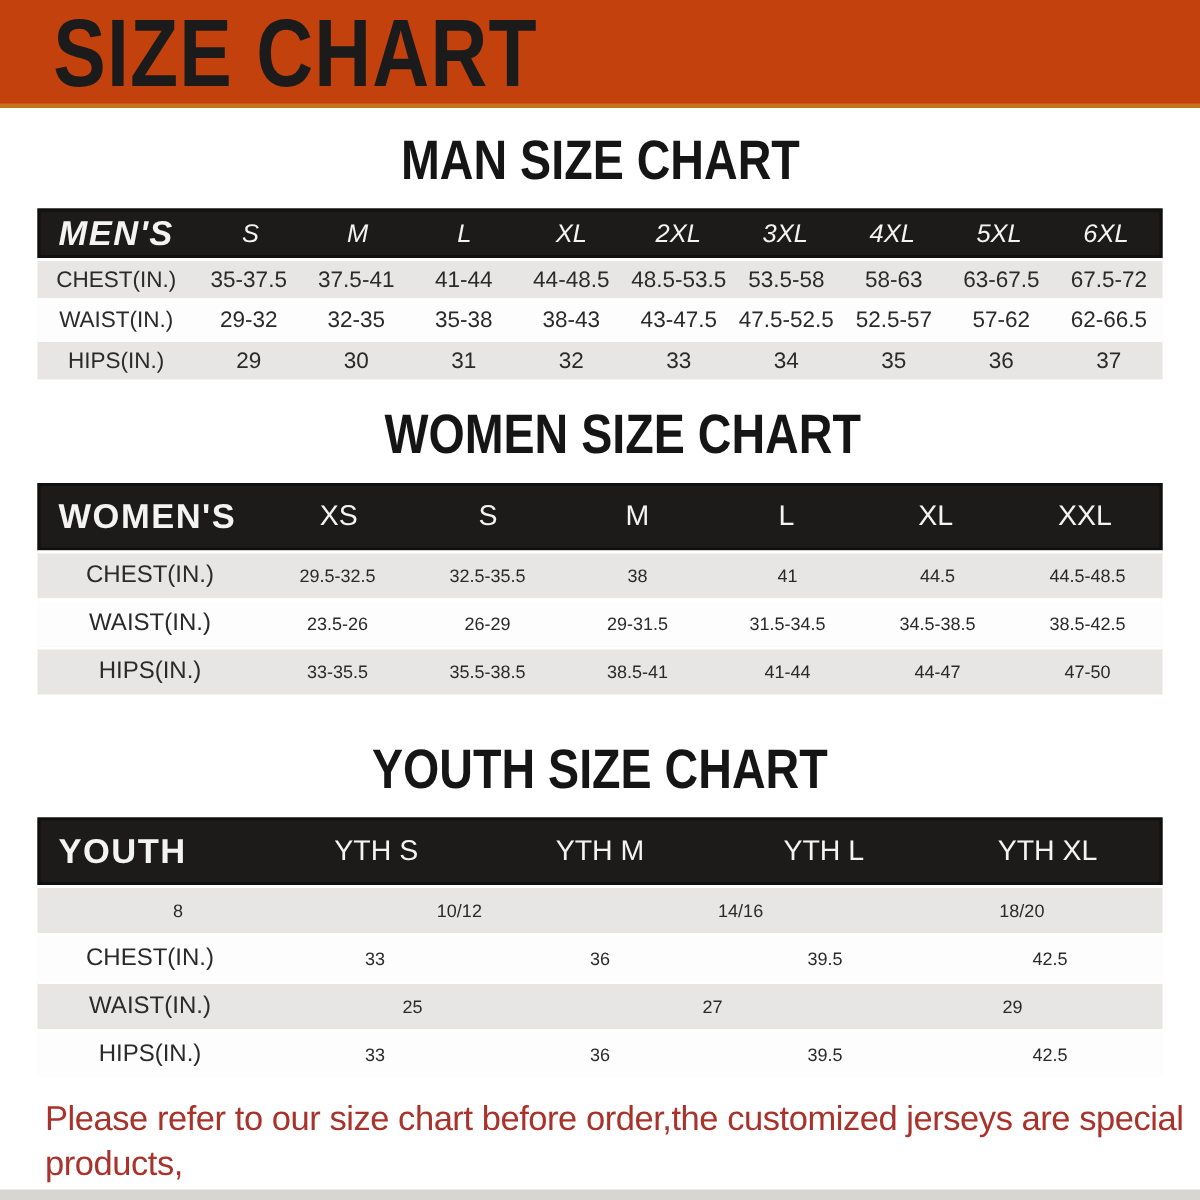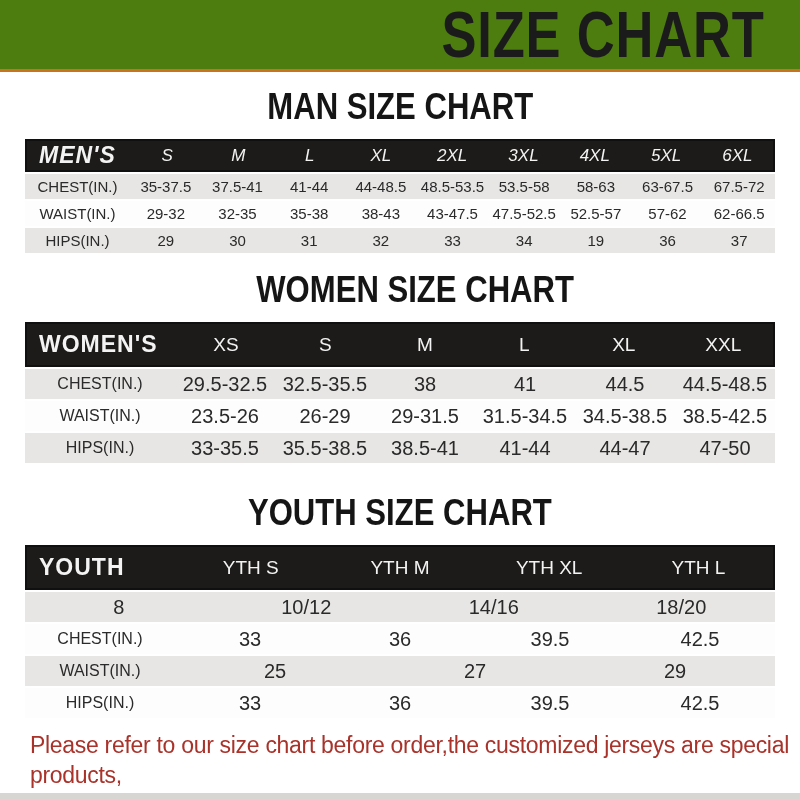--- a/index.html
+++ b/index.html
@@ -15,11 +15,11 @@
   .banner {
     width: 800px;
     height: 72px;
-    background: #4d7c0f;
+    background: #c2410c;
     border-bottom: 3px solid #C9731F;
     display: flex;
     align-items: center;
-    justify-content: flex-end;
+    justify-content: flex-start;
   }
   .banner-title {
     display: inline-block;

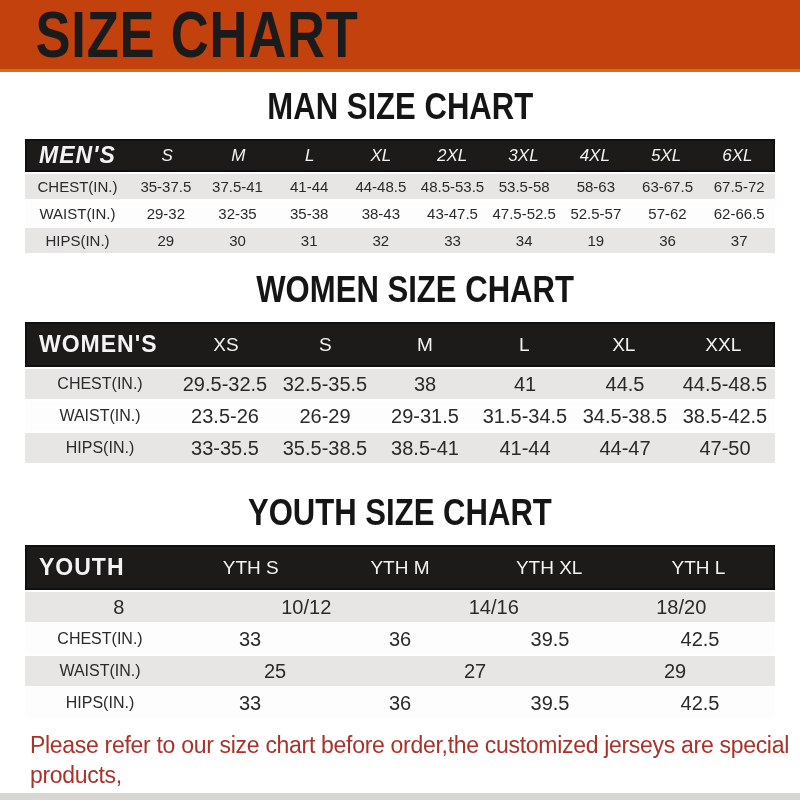--- a/index.html
+++ b/index.html
@@ -175,7 +175,7 @@
       <div class="tcell">32</div>
       <div class="tcell">33</div>
       <div class="tcell">34</div>
-      <div class="tcell">19</div>
+      <div class="tcell">35</div>
       <div class="tcell">36</div>
       <div class="tcell">37</div>
     </div>

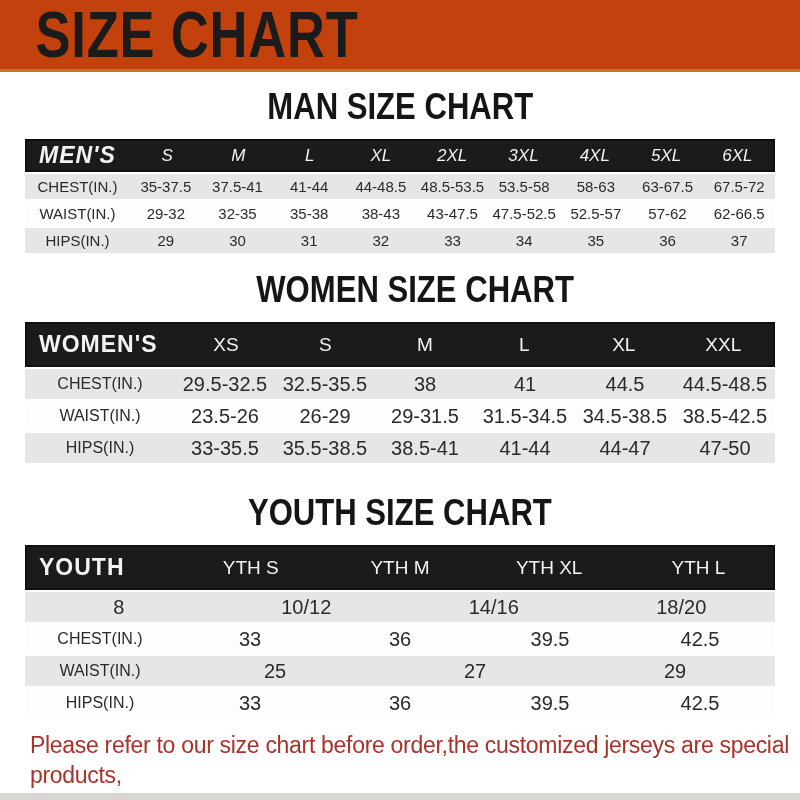--- a/index.html
+++ b/index.html
@@ -100,7 +100,7 @@
   .table-youth .thead .tcell.tlabel { font-size: 23px; flex: 0 0 20%; }
   .table-women .trow.even, .table-women .trow.odd,
   .table-youth .trow.even, .table-youth .trow.odd { height: 32px; }
-  .table-women .tcell, .table-youth .tcell { font-size: 20px; }
+  .table-women .tcell, .table-youth .tcell { font-size: 12px; }
   .table-women .tcell.tlabel, .table-youth .tcell.tlabel { flex: 0 0 20%; font-size: 16px; }
 
   

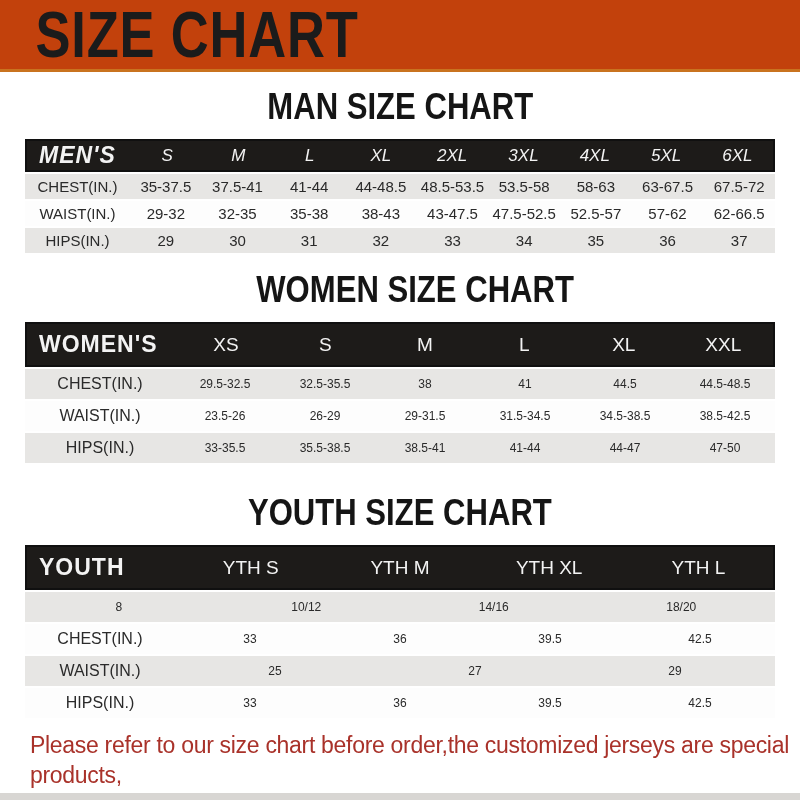--- a/index.html
+++ b/index.html
@@ -231,8 +231,8 @@
       <div class="tcell tlabel">YOUTH</div>
       <div class="tcell">YTH S</div>
       <div class="tcell">YTH M</div>
+      <div class="tcell">YTH L</div>
       <div class="tcell">YTH XL</div>
-      <div class="tcell">YTH L</div>
     </div>
     <div class="trow even">
       <div class="tcell">8</div>

